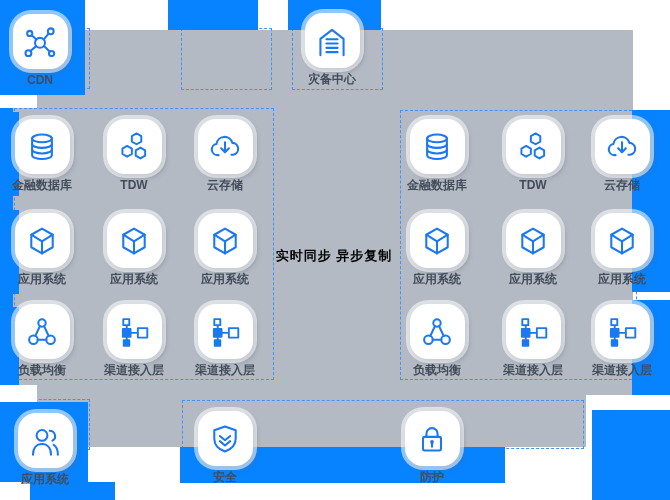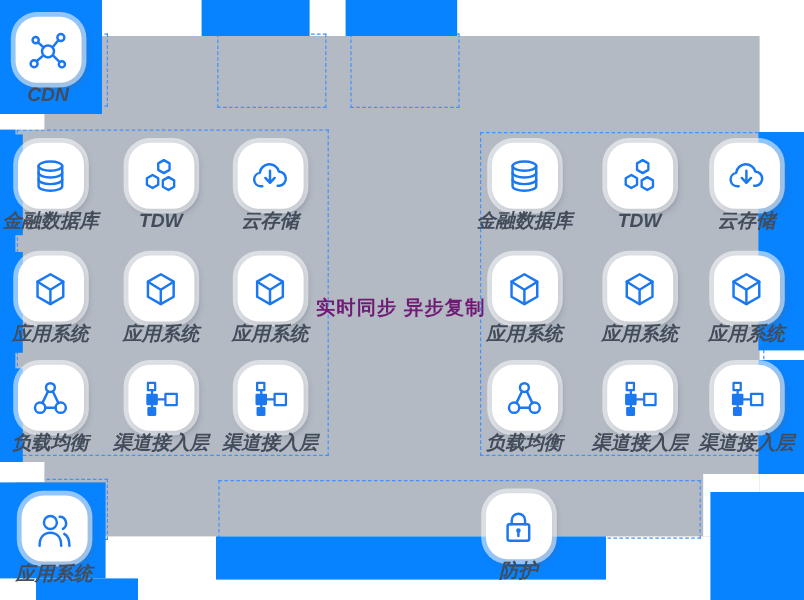--- a/index.html
+++ b/index.html
@@ -13,7 +13,7 @@
   .sq{width:55px;height:55px;background:#fff;border-radius:18px;display:flex;align-items:center;justify-content:center;
       box-shadow:0 0 0 4px rgba(255,255,255,.55), 2.5px 3px 5px rgba(90,100,115,.5);}
   .ic{width:36px;height:36px;color:#1b78f0;display:block;}
-  .lbl{margin-top:4px;font-size:16px;font-weight:700;color:#434c5a;white-space:nowrap;line-height:14px;font-style:italic;}
+  .lbl{margin-top:4px;font-size:12px;font-weight:700;color:#434c5a;white-space:nowrap;line-height:14px;}
   .ctext{position:absolute;z-index:6;font-size:16px;font-weight:700;color:#701a75;text-align:center;letter-spacing:1px;}
 </style>
 </head>

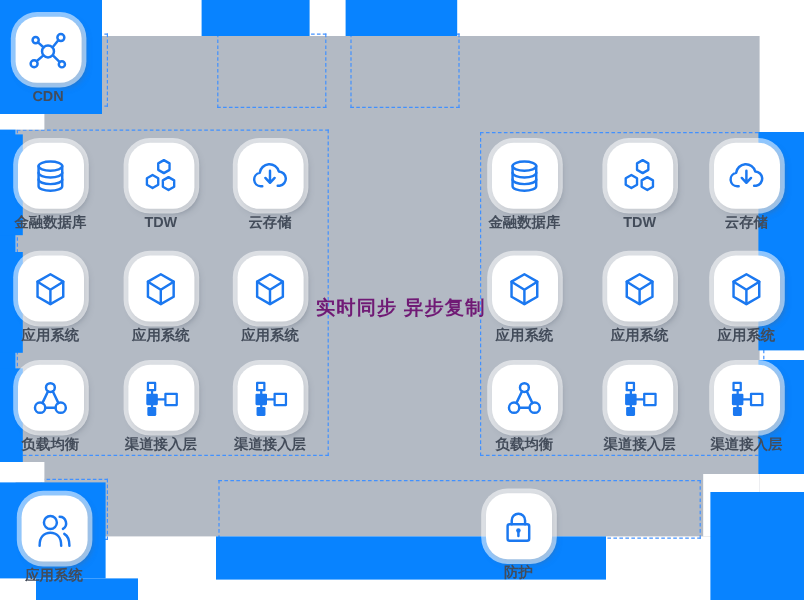--- a/index.html
+++ b/index.html
@@ -168,6 +168,14 @@
       </div>
     <div class="lbl">CDN</div>
   </div>
+  <div class="node" style="left:284px;top:13px">
+    <div class="sq">
+        <svg class="ic">
+          <use href="#i-house"></use>
+        </svg>
+      </div>
+    <div class="lbl">灾备中心</div>
+  </div>
 
   <div class="node" style="left:-6px;top:119px">
     <div class="sq">

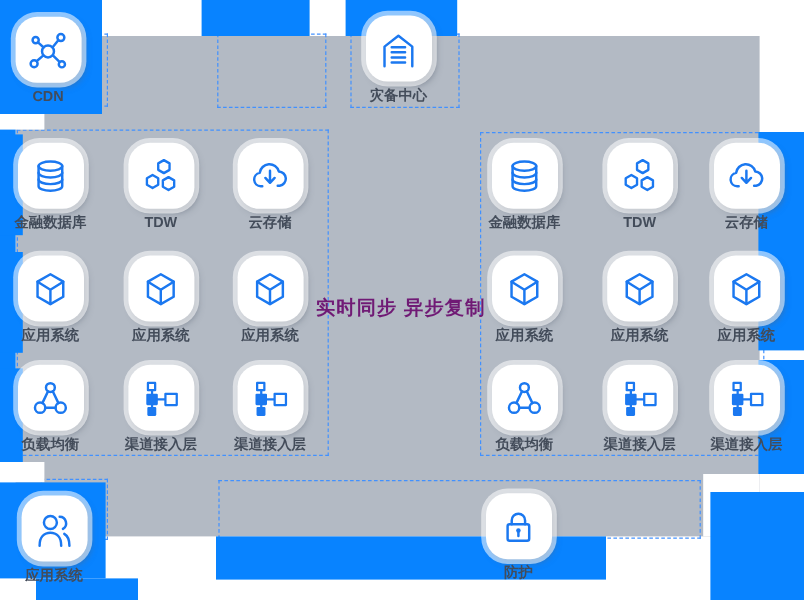--- a/index.html
+++ b/index.html
@@ -14,7 +14,7 @@
       box-shadow:0 0 0 4px rgba(255,255,255,.55), 2.5px 3px 5px rgba(90,100,115,.5);}
   .ic{width:36px;height:36px;color:#1b78f0;display:block;}
   .lbl{margin-top:4px;font-size:12px;font-weight:700;color:#434c5a;white-space:nowrap;line-height:14px;}
-  .ctext{position:absolute;z-index:6;font-size:16px;font-weight:700;color:#701a75;text-align:center;letter-spacing:1px;}
+  .ctext{position:absolute;z-index:6;font-size:13px;font-weight:700;color:#000000;text-align:center;letter-spacing:1px;}
 </style>
 </head>
 <body>

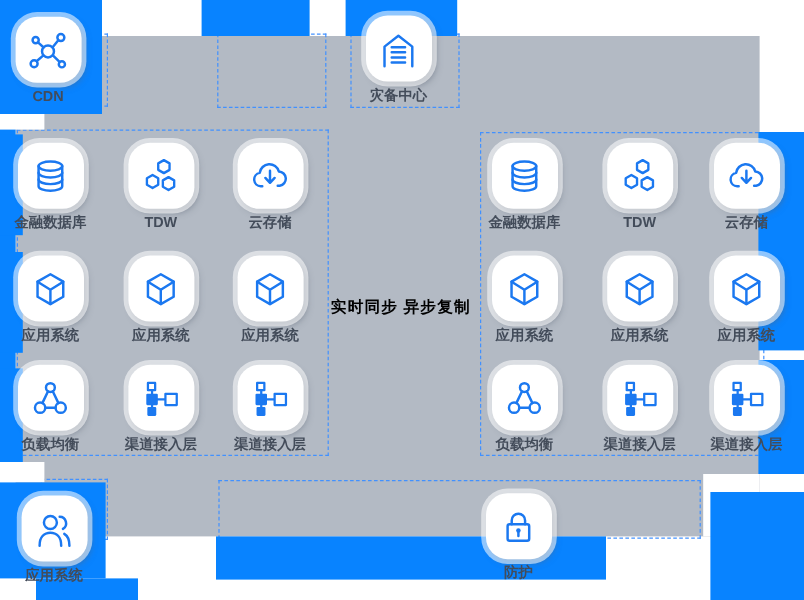--- a/index.html
+++ b/index.html
@@ -333,6 +333,14 @@
       </div>
     <div class="lbl">应用系统</div>
   </div>
+  <div class="node" style="left:177px;top:411px">
+    <div class="sq">
+        <svg class="ic">
+          <use href="#i-shield"></use>
+        </svg>
+      </div>
+    <div class="lbl">安全</div>
+  </div>
   <div class="node" style="left:384px;top:411px">
     <div class="sq">
         <svg class="ic">

